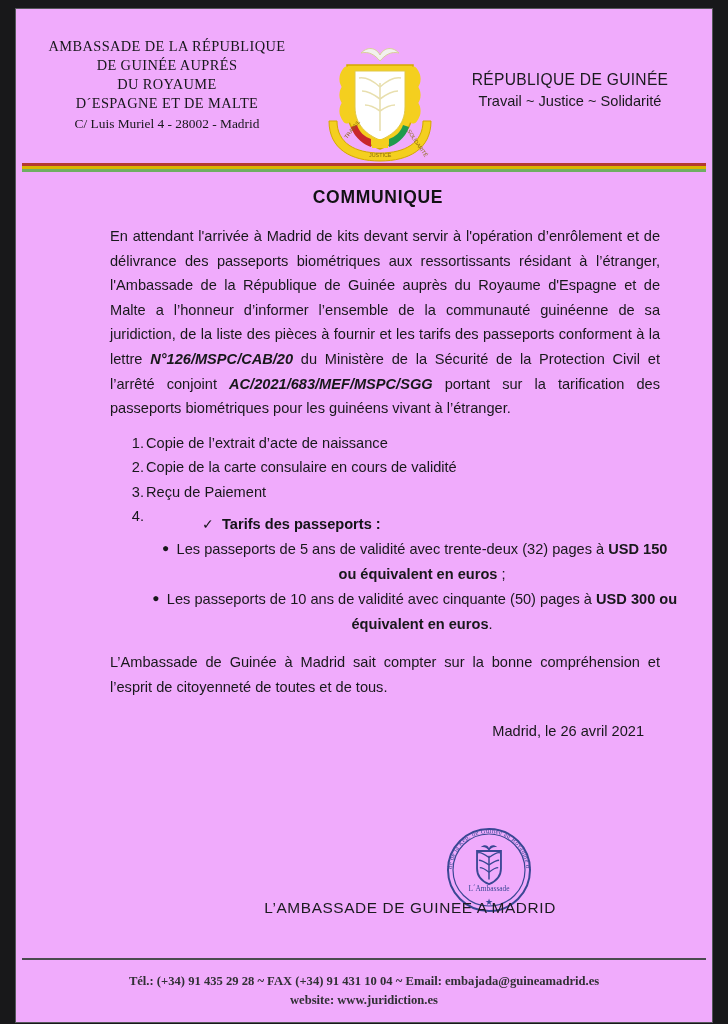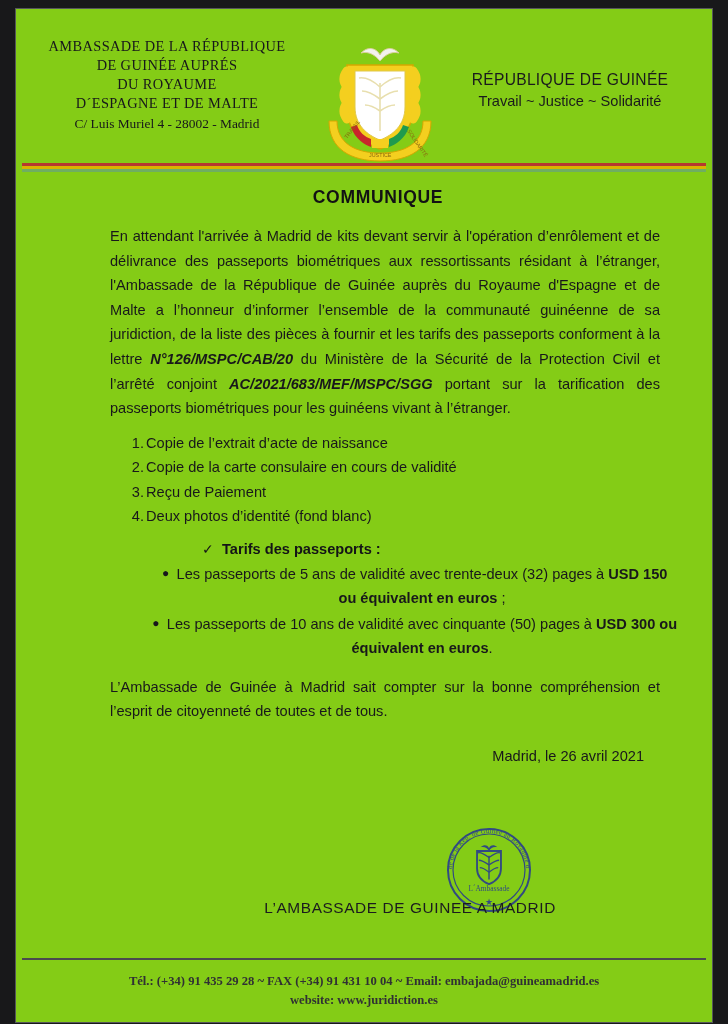--- a/index.html
+++ b/index.html
@@ -28,7 +28,7 @@
     top: 9px;
     width: 696px;
     height: 1013px;
-    background: #84cc16;
+    background: #f0abfc;
     box-shadow: 0 0 0 1px #55565a;
     overflow: hidden;
   }

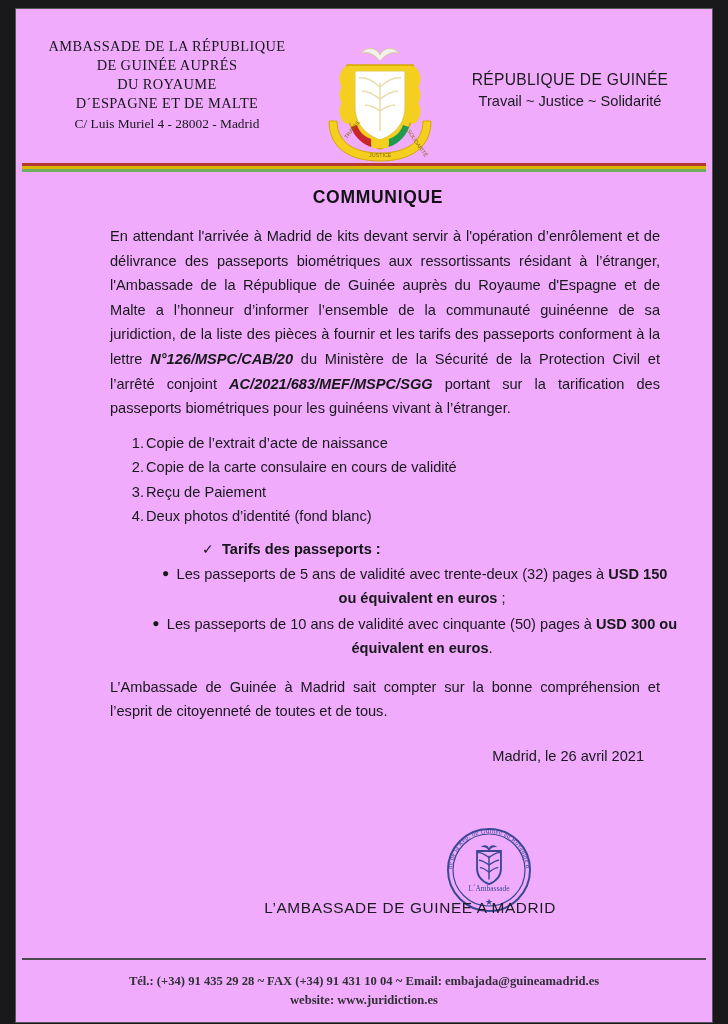--- a/index.html
+++ b/index.html
@@ -337,7 +337,7 @@
         <li><span class="num">1.</span><span>Copie de l’extrait d’acte de naissance</span></li>
         <li><span class="num">2.</span><span>Copie de la carte consulaire en cours de validité</span></li>
         <li><span class="num">3.</span><span>Reçu de Paiement</span></li>
-        <li><span class="num">4.</span><span>Deux photos d’identité (fond blanc)</span></li>
+        <li><span class="num">4.</span></li>
       </ol>
 
       <div class="sec-head"><span class="tick">✓</span><span>Tarifs des passeports :</span></div>

